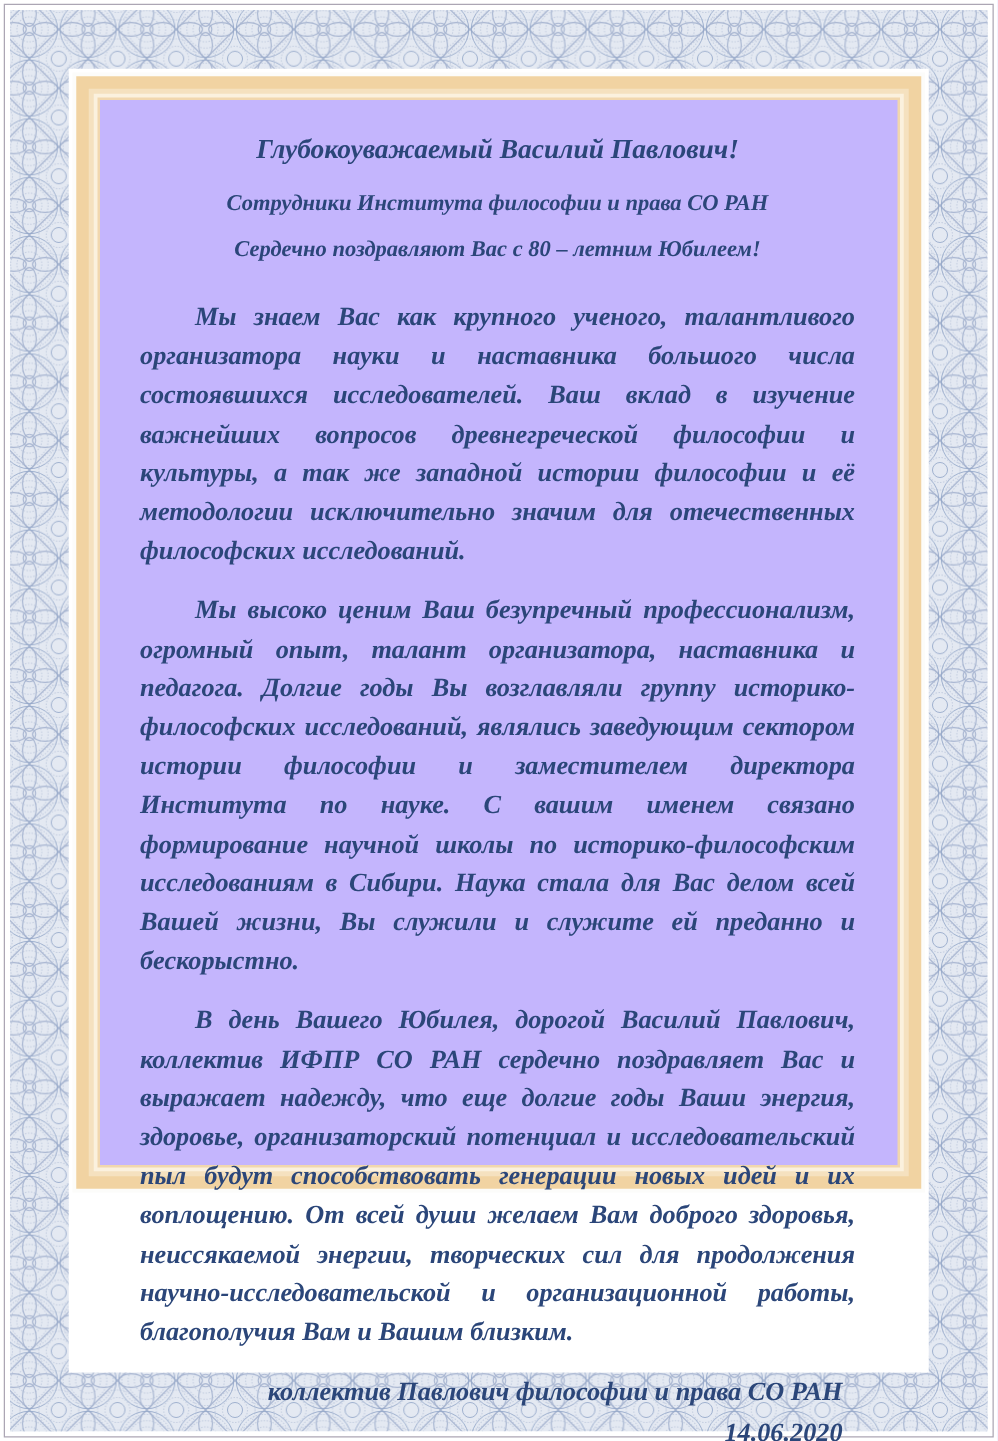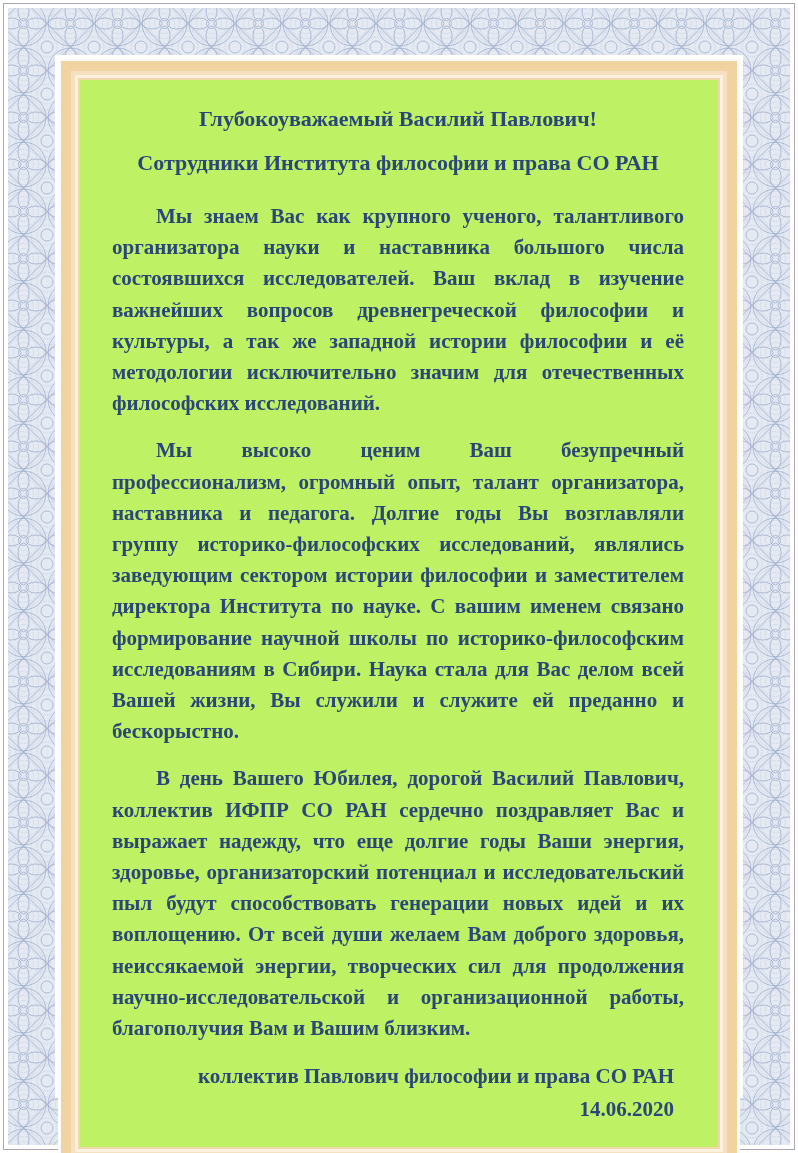--- a/index.html
+++ b/index.html
@@ -34,8 +34,8 @@
     left: 80px;
     top: 80px;
     width: 638px;
-    height: 1067px;
-    background: #bef264;
+    height: 852px;
+    background: #c4b5fd;
     box-shadow:
       0 0 0 2px  #f1d7ae,
       0 0 0 5px  #fbf1de,
@@ -45,6 +45,7 @@
     box-sizing: border-box;
     padding: 14px 18px 0 16px;
     color: #2b4679;
+    font-style: italic;
     font-weight: bold;
     font-size: 21px;
   }

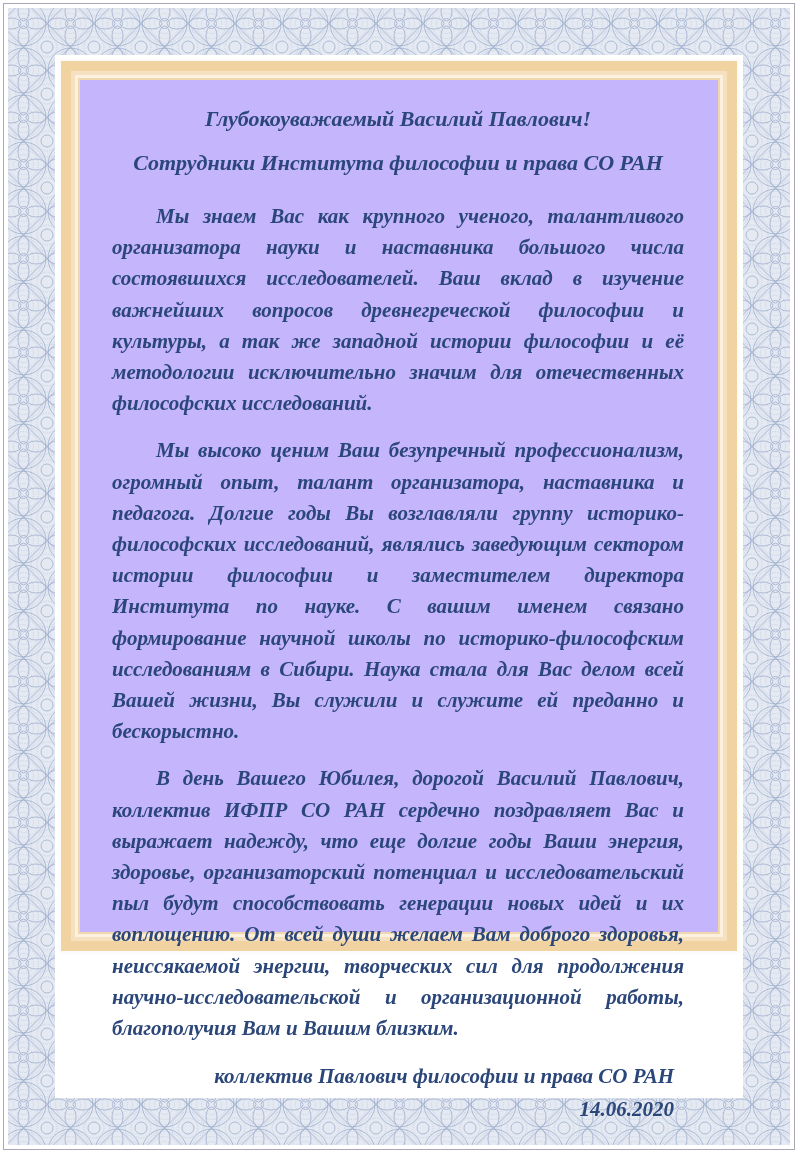--- a/index.html
+++ b/index.html
@@ -58,7 +58,7 @@
   }
   .header-block {
     text-align: center;
-    font-size: 22px;
+    font-size: 18px;
     line-height: 37px;
     margin: 0 0 20px 0;
   }

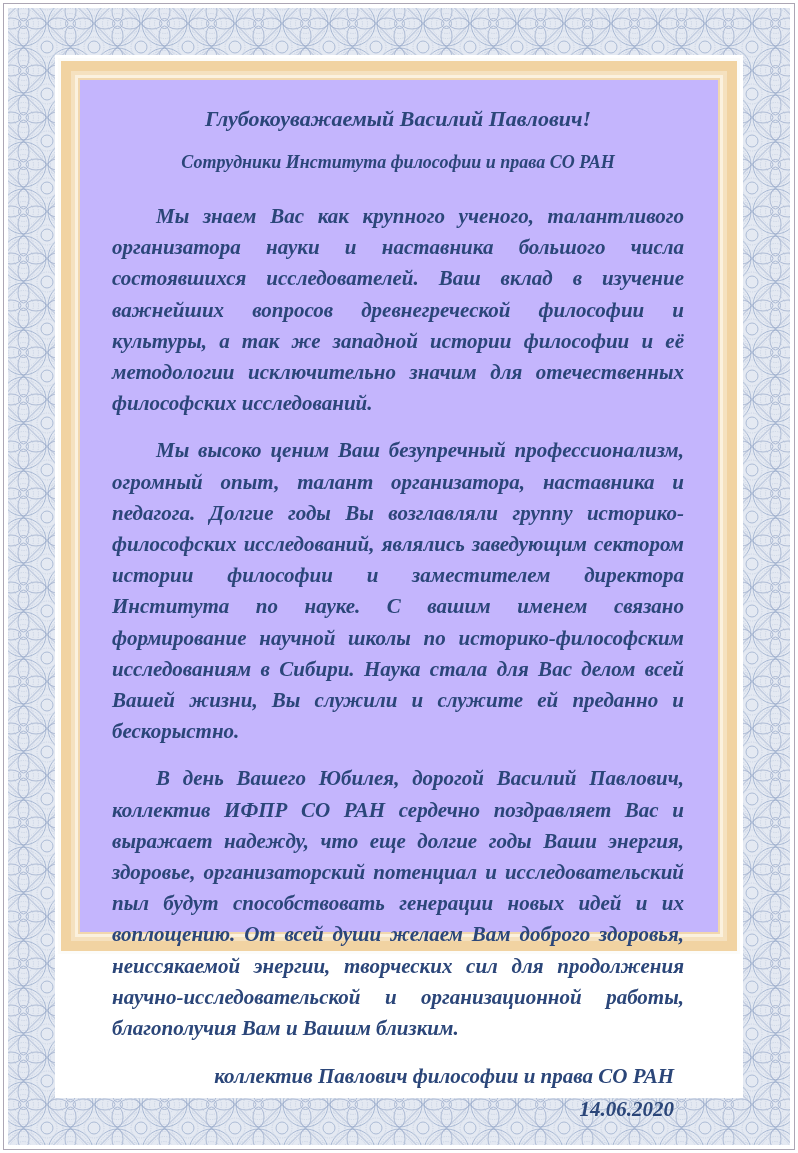--- a/index.html
+++ b/index.html
@@ -133,6 +133,7 @@
 
     <div class="header-block">
       <div>Сотрудники Института философии и права СО РАН</div>
+      <div>Сердечно поздравляют Вас с 80 – летним Юбилеем!</div>
     </div>
 
     <p class="body-paragraph">Мы знаем Вас как крупного ученого, талантливого организатора науки и наставника большого числа состоявшихся исследователей. Ваш вклад в изучение важнейших вопросов древнегреческой философии и культуры, а так же западной истории философии и её методологии исключительно значим для отечественных философских исследований.</p>

